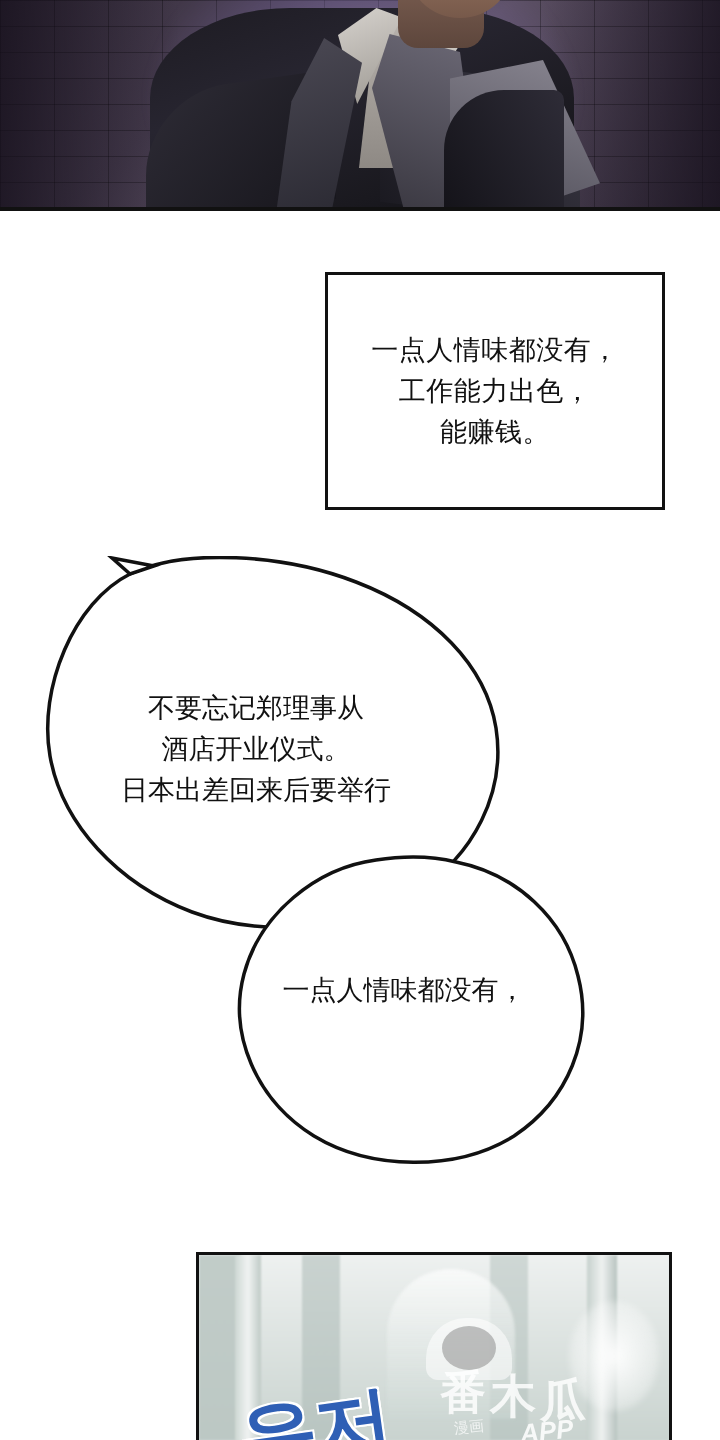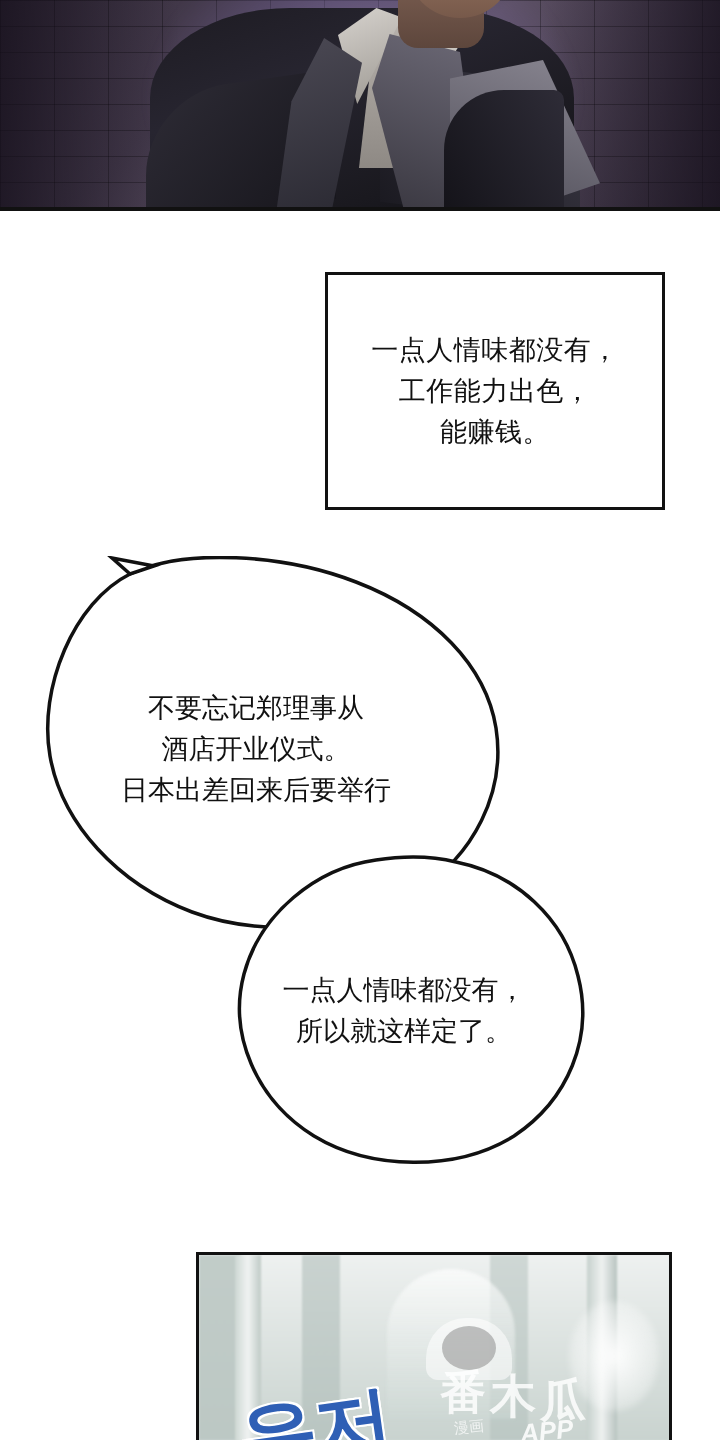--- a/index.html
+++ b/index.html
@@ -408,7 +408,6 @@
 </div>
 <div class="cloud-text2">
   <div>一点人情味都没有，</div>
-  <div>所以就这样定了。</div>
 </div>
 
 <div class="panel-bottom">

